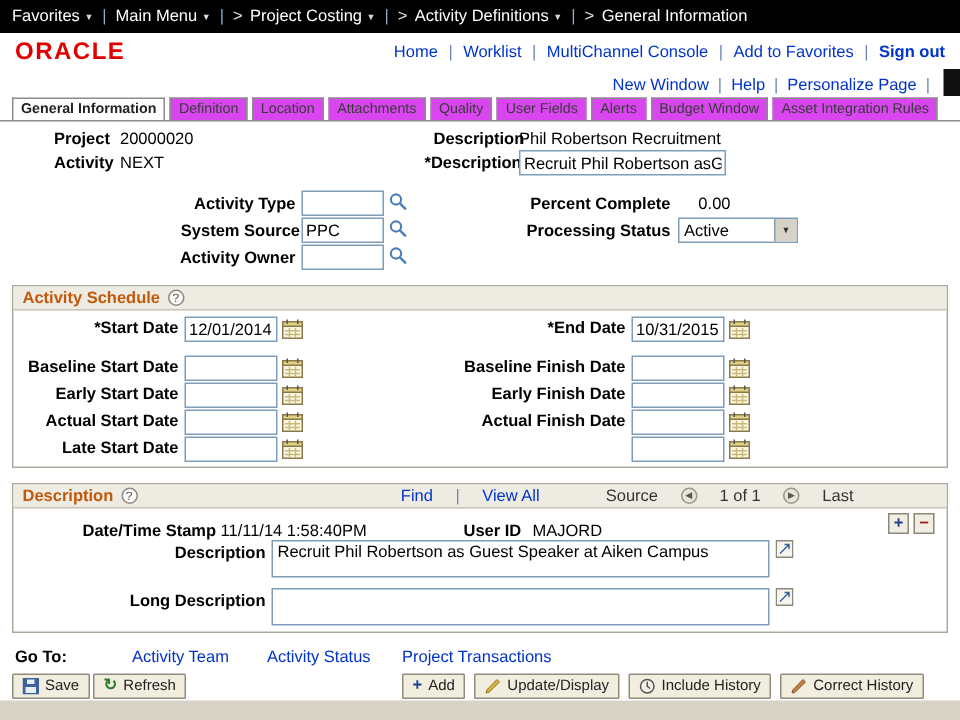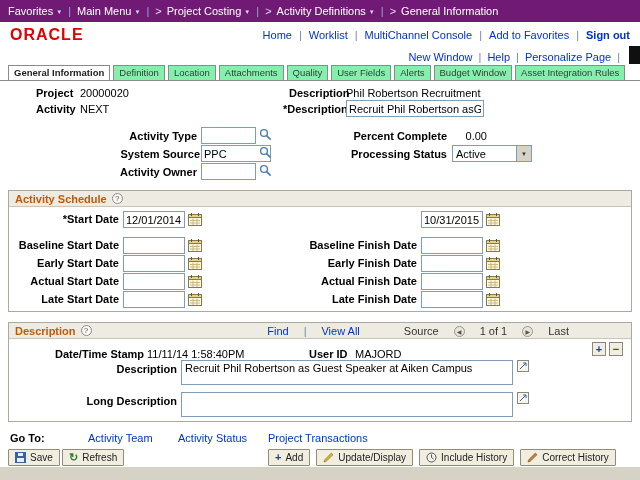--- a/index.html
+++ b/index.html
@@ -8,7 +8,7 @@
   .page{position:relative;width:640px;height:480px;overflow:hidden;background:#fff}
 
   
-  .crumbbar{position:absolute;top:0;left:0;width:640px;height:22px;background:#701a75;display:flex;align-items:center;padding:0 8px;color:#fff;white-space:nowrap}
+  .crumbbar{position:absolute;top:0;left:0;width:640px;height:22px;background:#000000;display:flex;align-items:center;padding:0 8px;color:#fff;white-space:nowrap}
   .crumb{color:#fff;cursor:pointer;display:inline-flex;align-items:center;gap:3px}
   .caret{font-size:6px;color:#cdddee;position:relative;top:1px}
   .crumb-pipe{color:#8fabc7;margin:0 6px}

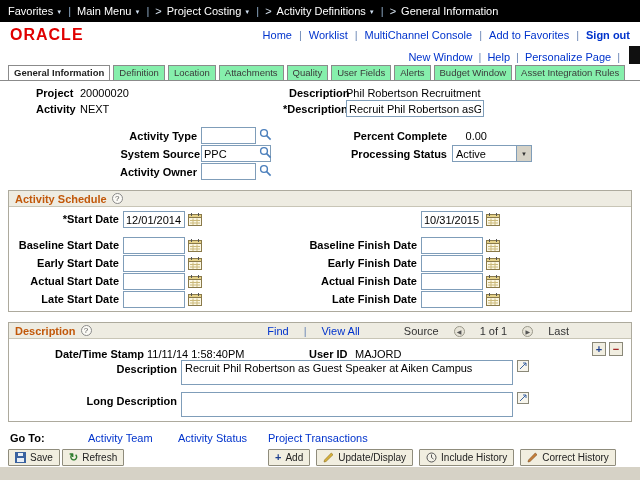--- a/index.html
+++ b/index.html
@@ -26,7 +26,7 @@
 
   
   .tabstrip{position:absolute;top:66px;left:0;width:640px;height:15px;border-bottom:1px solid #8b8b8b;display:flex;align-items:flex-end;padding-left:8px}
-  .tab{height:15px;line-height:14px;padding:0 5px;border:1px solid #8b8b8b;border-bottom:none;background:#86efac;color:#3a3a3a;font-size:9.5px;margin-right:3px;white-space:nowrap;cursor:pointer}
+  .tab{height:15px;line-height:14px;padding:0 5px;border:1px solid #8b8b8b;border-bottom:none;background:#d946ef;color:#3a3a3a;font-size:9.5px;margin-right:3px;white-space:nowrap;cursor:pointer}
   .tab.active{background:#fff;font-weight:bold;color:#222}
 
   

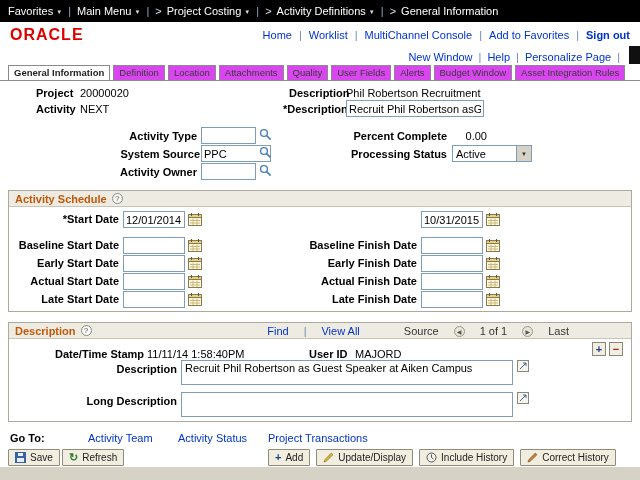--- a/index.html
+++ b/index.html
@@ -172,7 +172,7 @@
   <span class="valr" style="left:437px;top:130px;width:50px">0.00</span>
 
   <span class="lblr" style="left:100px;top:148px;width:100px">System Source</span>
-  <input class="tin" style="left: 201px; top: 145px; width: 70px;" value="PPC">
+  <input class="tin" style="left: 201px; top: 145px; width: 55px;" value="PPC">
   <span class="mag" style="left:259px;top:146px">
     <svg width="13" height="13" viewBox="0 0 13 13">
         <circle cx="5" cy="5" r="3.4" fill="none" stroke="#4a7ebb" stroke-width="1.4"></circle>

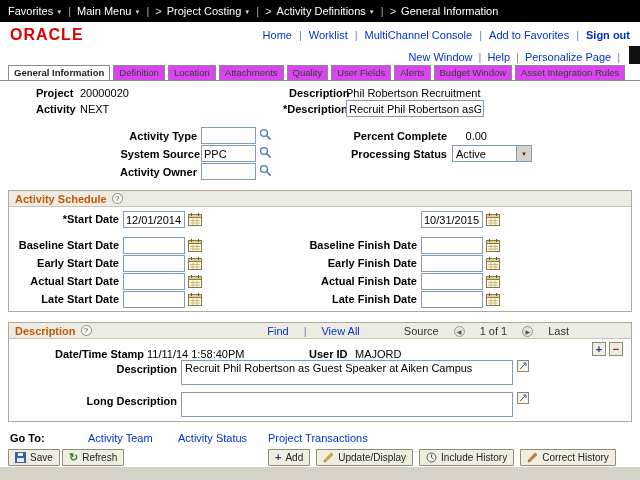--- a/index.html
+++ b/index.html
@@ -213,6 +213,7 @@
             <line x1="5" y1="6.5" x2="5" y2="13" stroke="#cbb97a"></line>
             <line x1="9" y1="6.5" x2="9" y2="13" stroke="#cbb97a"></line>
           </svg></span>
+      <span class="srl">*End Date</span>
       <input class="tin sri" value="10/31/2015" style="">
       <span class="src cal"><svg width="14" height="14" viewBox="0 0 14 14">
             <rect x="0.5" y="2.5" width="13" height="11" fill="#fbf7e4" stroke="#8a7a4a"></rect>

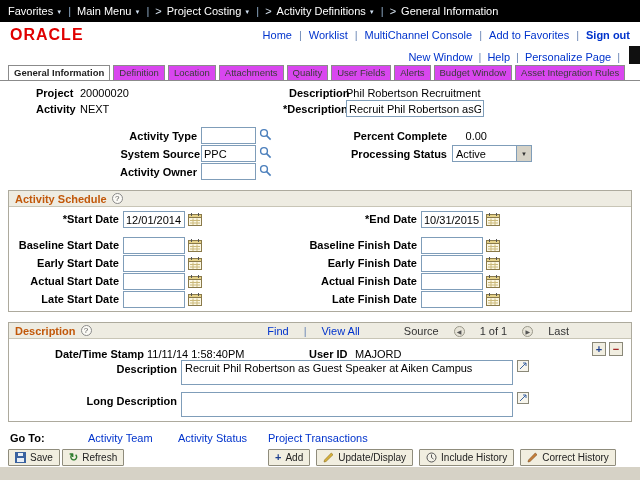--- a/index.html
+++ b/index.html
@@ -321,7 +321,6 @@
             <line x1="5" y1="6.5" x2="5" y2="13" stroke="#cbb97a"></line>
             <line x1="9" y1="6.5" x2="9" y2="13" stroke="#cbb97a"></line>
           </svg></span>
-      <span class="srl">Late Finish Date</span>
       <input class="tin sri" value="" style="">
       <span class="src cal"><svg width="14" height="14" viewBox="0 0 14 14">
             <rect x="0.5" y="2.5" width="13" height="11" fill="#fbf7e4" stroke="#8a7a4a"></rect>

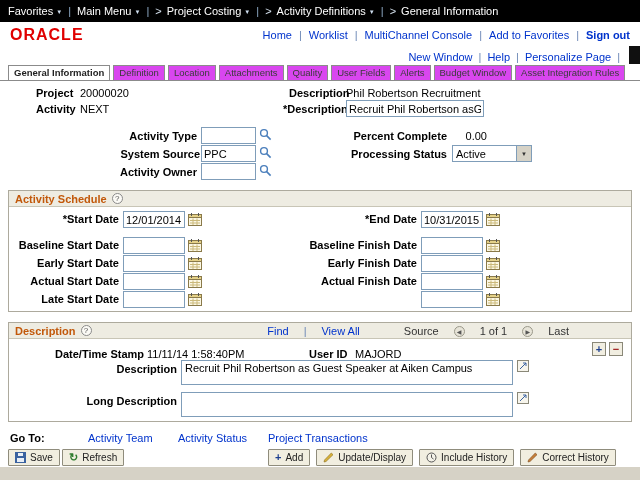--- a/index.html
+++ b/index.html
@@ -57,7 +57,7 @@
   .src{position:absolute;left:477px;top:1px}
 
   
-  .pagctl{margin-left:auto;display:flex;align-items:flex-end;gap:15px;padding-right:56px}
+  .pagctl{margin-left:auto;display:flex;align-items:center;gap:15px;padding-right:56px}
   .pgico{width:11px;height:11px;border-radius:50%;background:#e7e4d8;border:1px solid #9a98) ;border:1px solid #9a988a;color:#555;font-size:6px;line-height:10px;text-align:center;cursor:pointer}
   .pgtext{color:#333}
 

